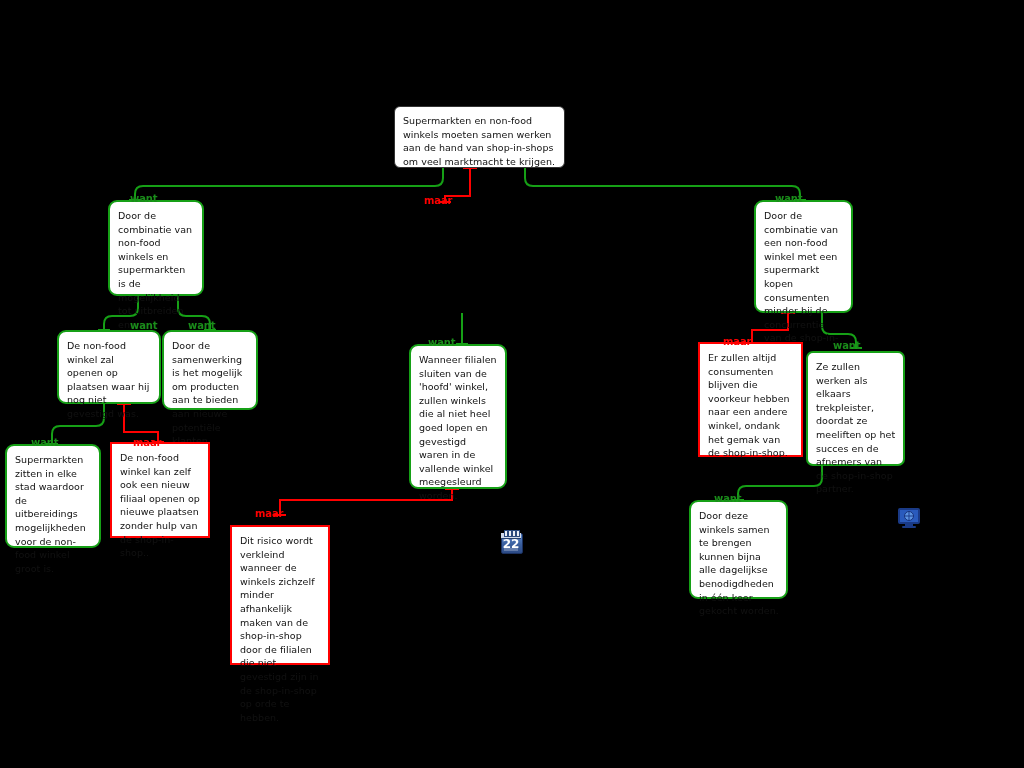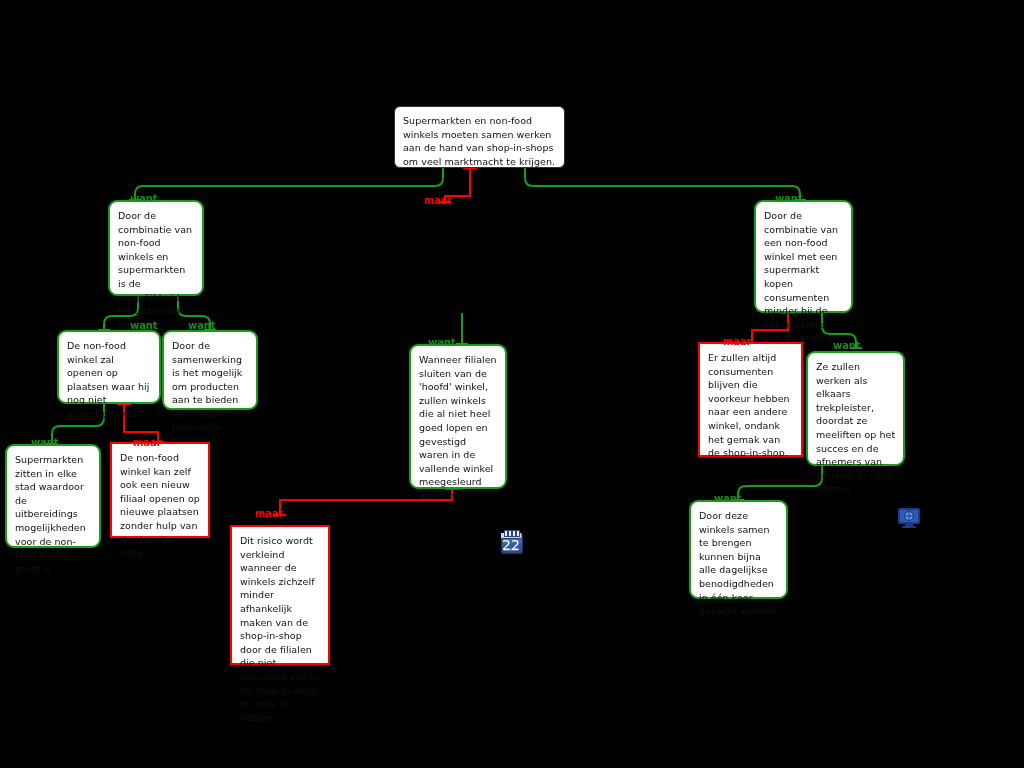--- a/index.html
+++ b/index.html
@@ -253,7 +253,7 @@
 
   <div class="node objection" style="left:698px; top:342px; width:105px; height:115px;">Er zullen altijd consumenten blijven die voorkeur hebben naar een andere winkel, ondank het gemak van de shop-in-shop.</div>
 
-  <div class="node reason" style="left:806px; top:351px; width:99px; height:115px;">Ze zullen werken als elkaars trekpleister, doordat ze meeliften op het succes en de afnemers van de shop-in-shop partner.</div>
+  <div class="node reason" style="left:806px; top:351px; width:99px; height:115px;border-radius:7px;">Ze zullen werken als elkaars trekpleister, doordat ze meeliften op het succes en de afnemers van de shop-in-shop partner.</div>
 
   <div class="node reason" style="left:689px; top:500px; width:99px; height:99px;">Door deze winkels samen te brengen kunnen bijna alle dagelijkse benodigdheden in één keer gekocht worden.</div>
 

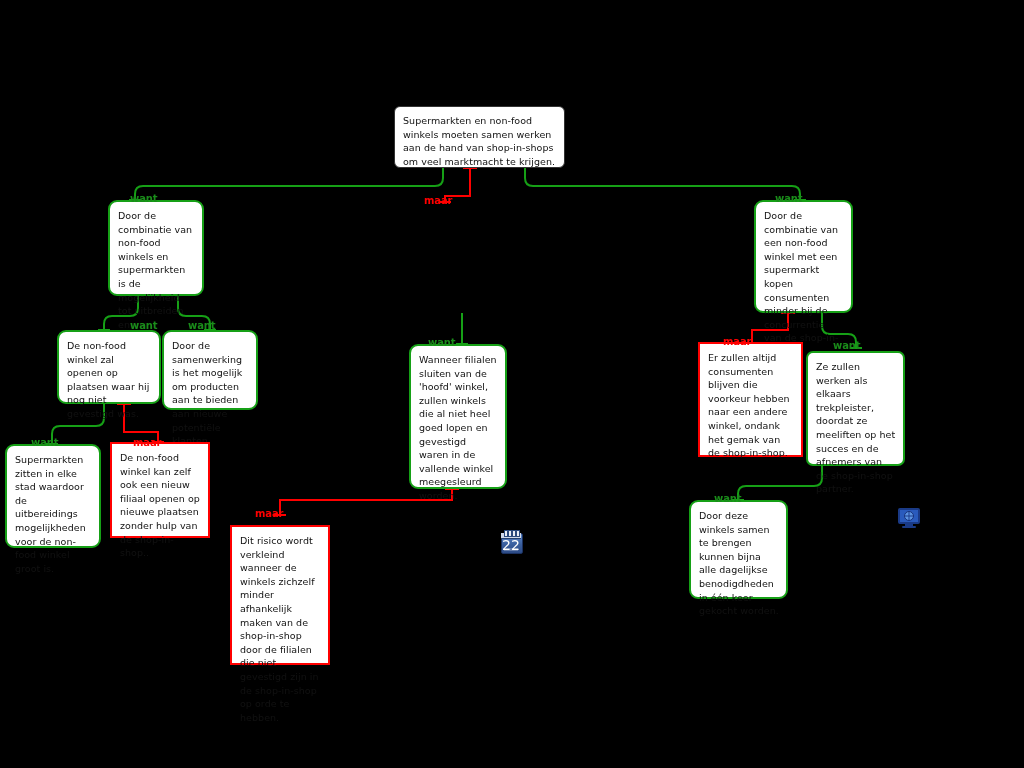--- a/index.html
+++ b/index.html
@@ -101,8 +101,8 @@
     left: 0; right: 0; top: 8px;
     text-align: center;
     color: #ffffff;
-    font-size: 14px;
-    font-weight: normal;
+    font-size: 12px;
+    font-weight: bold;
     font-family: "DejaVu Sans", "Liberation Sans", sans-serif;
   }
   .cal-foot {

